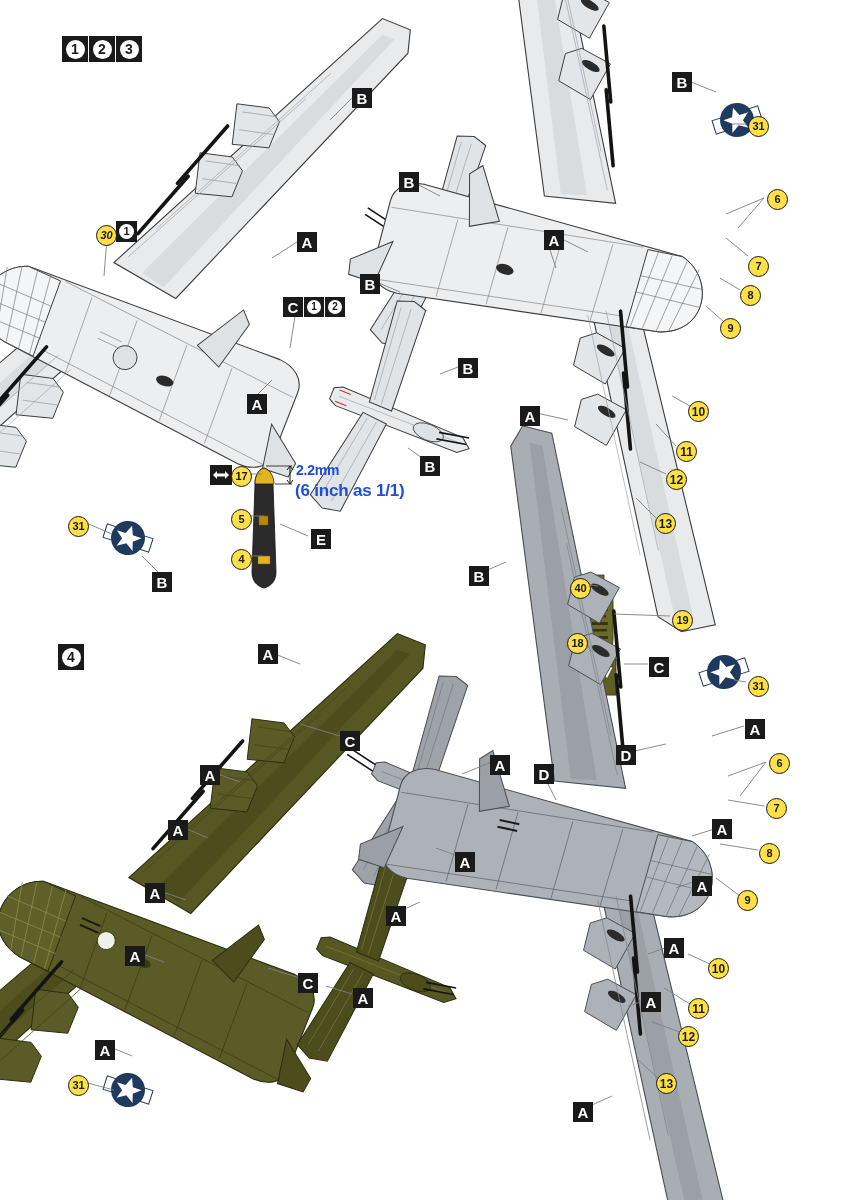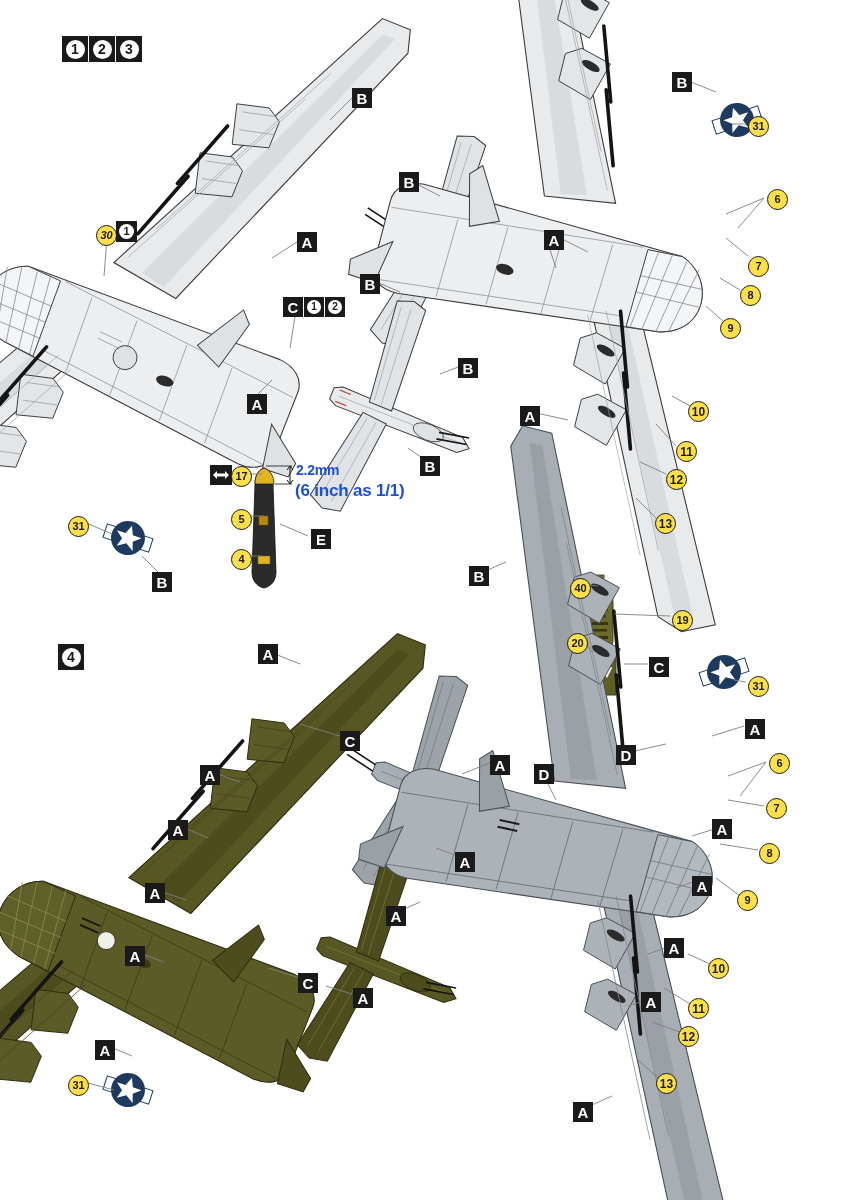--- a/index.html
+++ b/index.html
@@ -648,7 +648,7 @@
 
   <div class="badge-part" style="left:570px; top:578px;">40</div>
   <div class="badge-part" style="left:672px; top:610px;">19</div>
-  <div class="badge-part" style="left:567px; top:633px;">20</div>
+  <div class="badge-part" style="left:567px; top:633px;">18</div>
   <div class="badge-square" style="left:649px; top:657px;">C</div>
 
   <div class="badge-step" style="left:58px; top:644px;">

